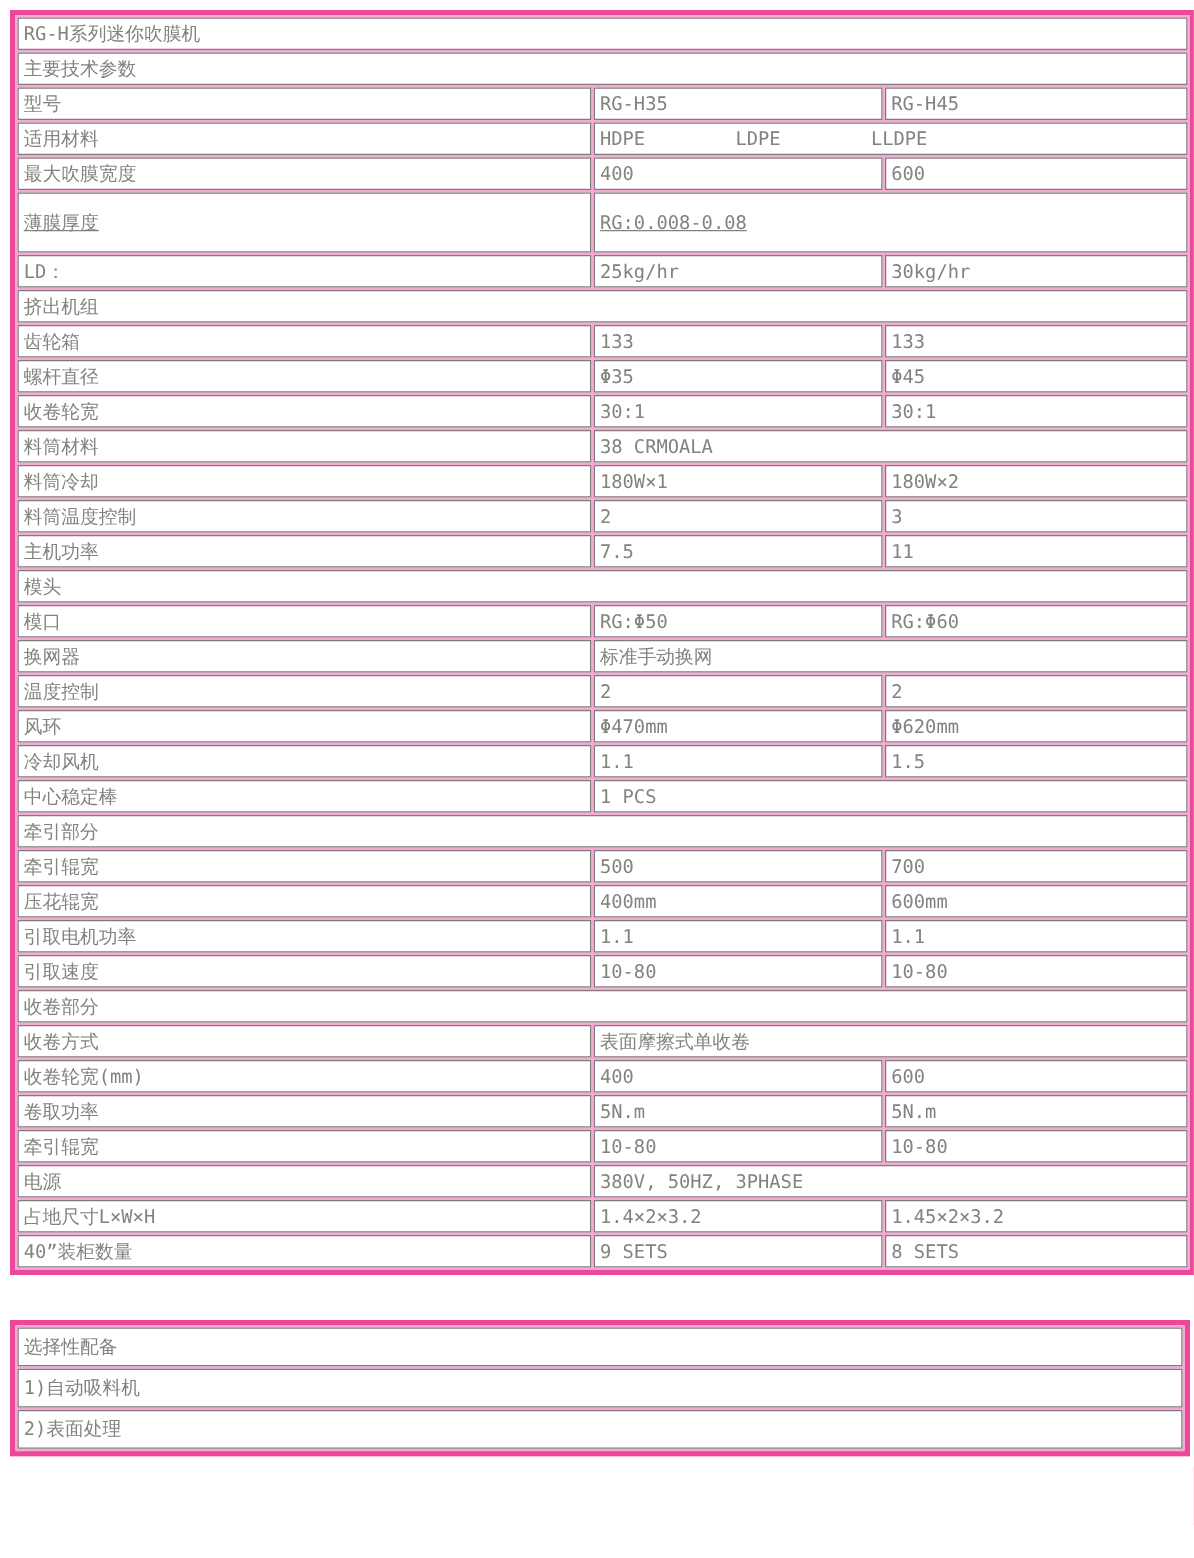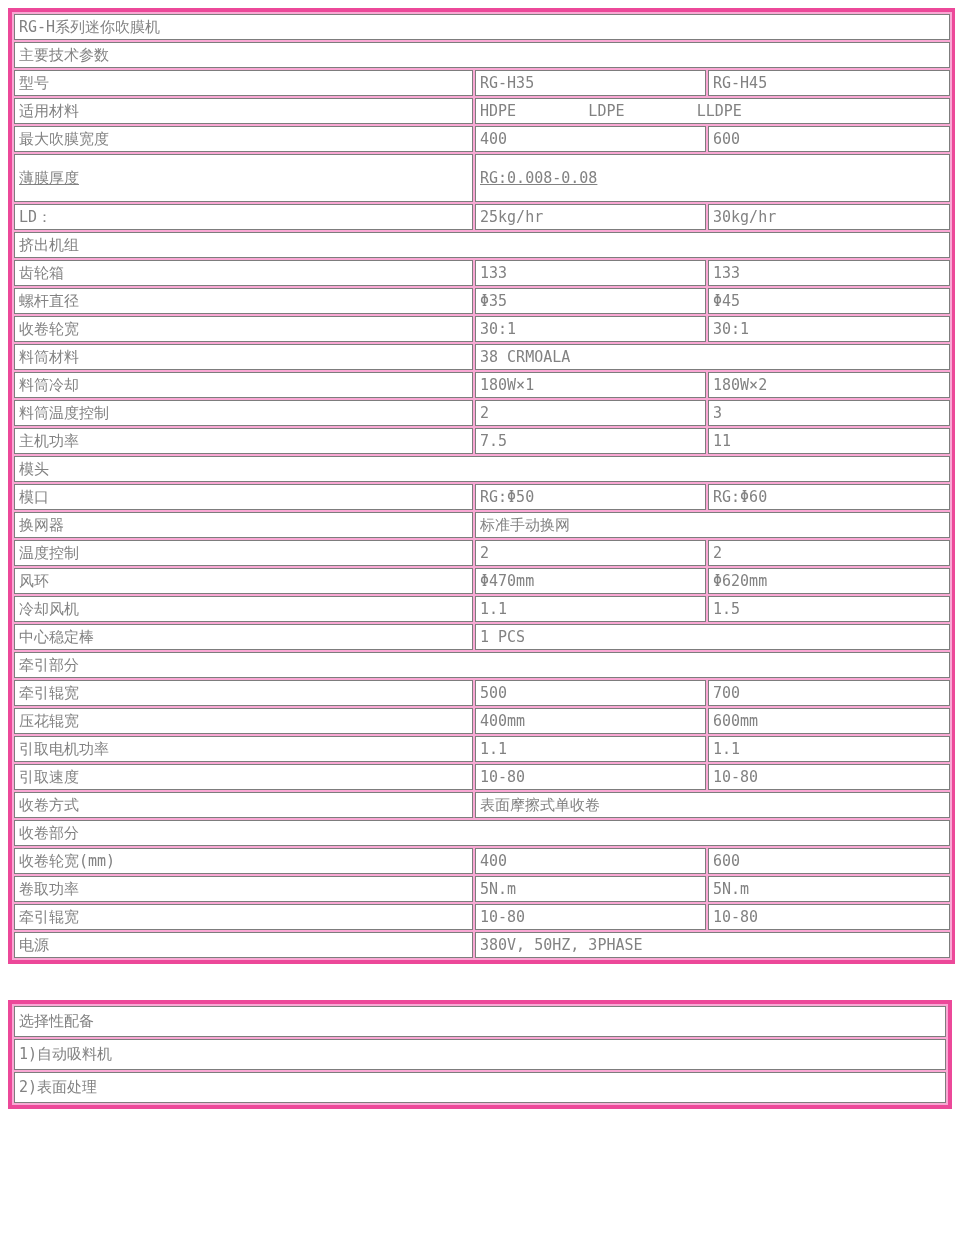--- a/index.html
+++ b/index.html
@@ -178,11 +178,11 @@
           <td>10-80</td>
         </tr>
         <tr>
+          <td colspan="3">收卷部分</td>
+        </tr>
+        <tr>
           <td>收卷方式</td>
           <td colspan="2">表面摩擦式单收卷</td>
-        </tr>
-        <tr>
-          <td colspan="3">收卷部分</td>
         </tr>
         <tr>
           <td>收卷轮宽(mm)</td>

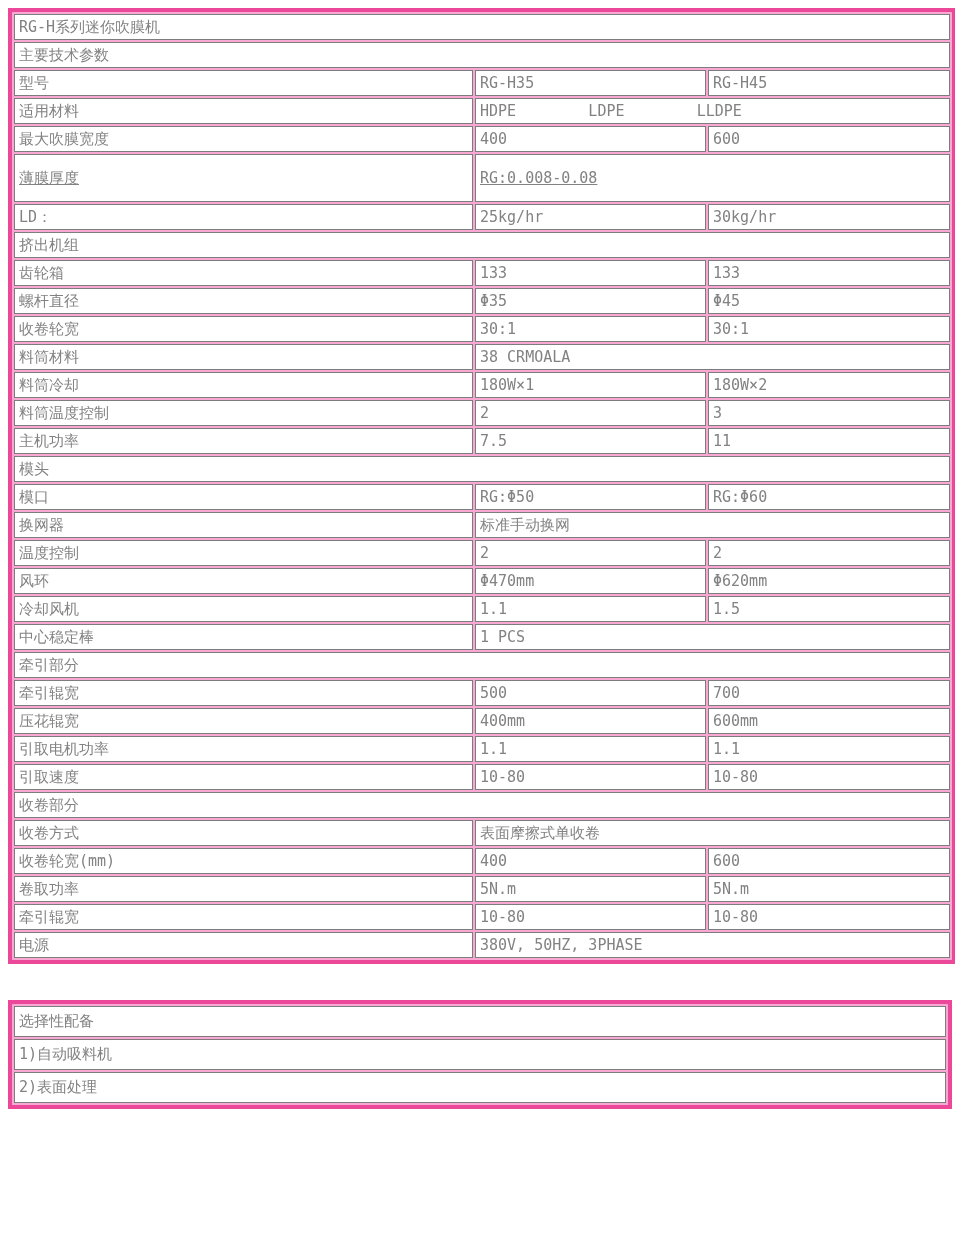--- a/index.html
+++ b/index.html
@@ -203,6 +203,11 @@
           <td>电源</td>
           <td colspan="2">380V, 50HZ, 3PHASE</td>
         </tr>
+        <tr>
+          <td>占地尺寸L×W×H</td>
+          <td>1.4×2×3.2</td>
+          <td>1.45×2×3.2</td>
+        </tr>
       </tbody>
   </table>
 

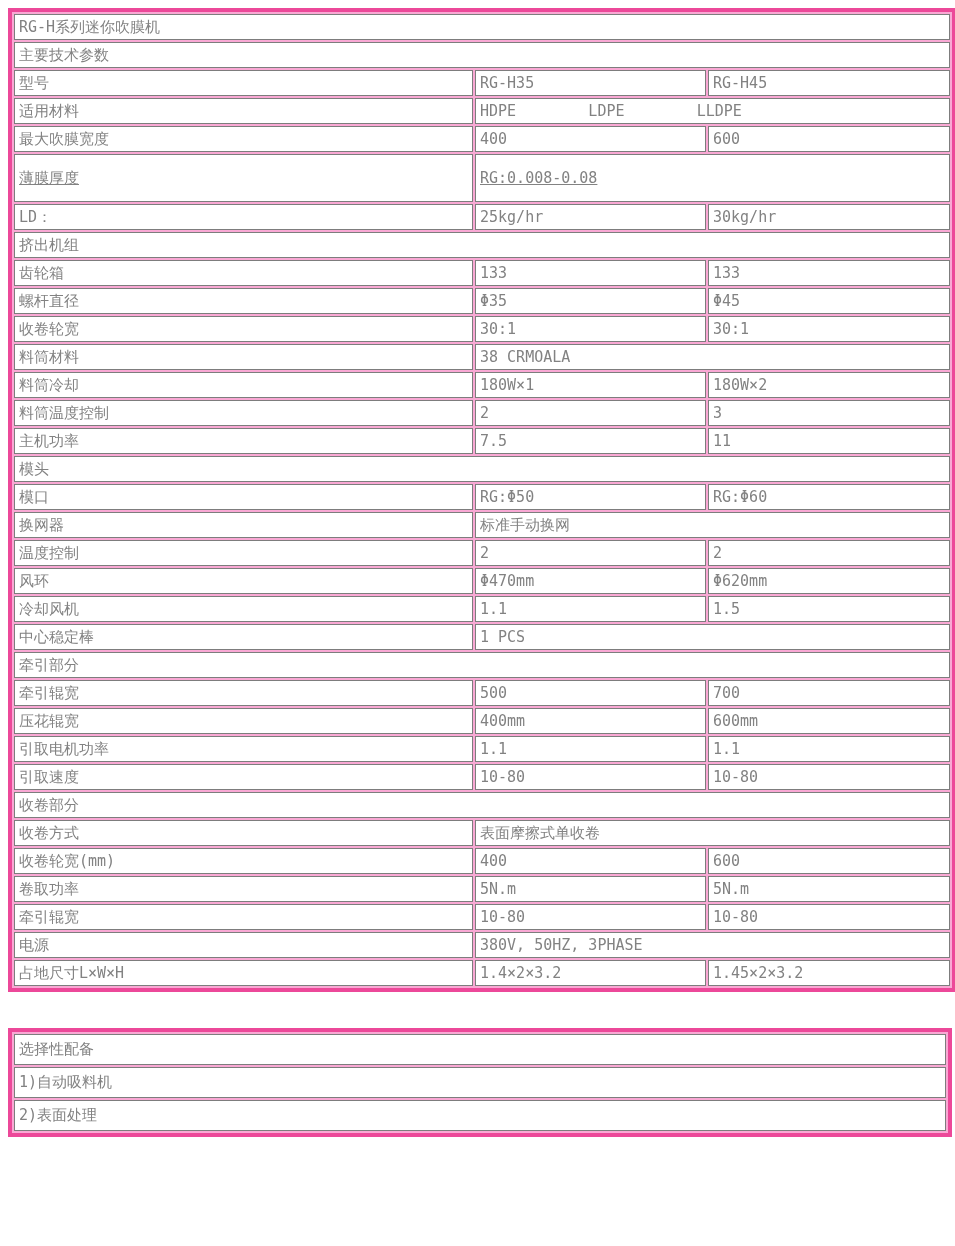--- a/index.html
+++ b/index.html
@@ -208,6 +208,11 @@
           <td>1.4×2×3.2</td>
           <td>1.45×2×3.2</td>
         </tr>
+        <tr>
+          <td>40”装柜数量</td>
+          <td>9 SETS</td>
+          <td>8 SETS</td>
+        </tr>
       </tbody>
   </table>
 

